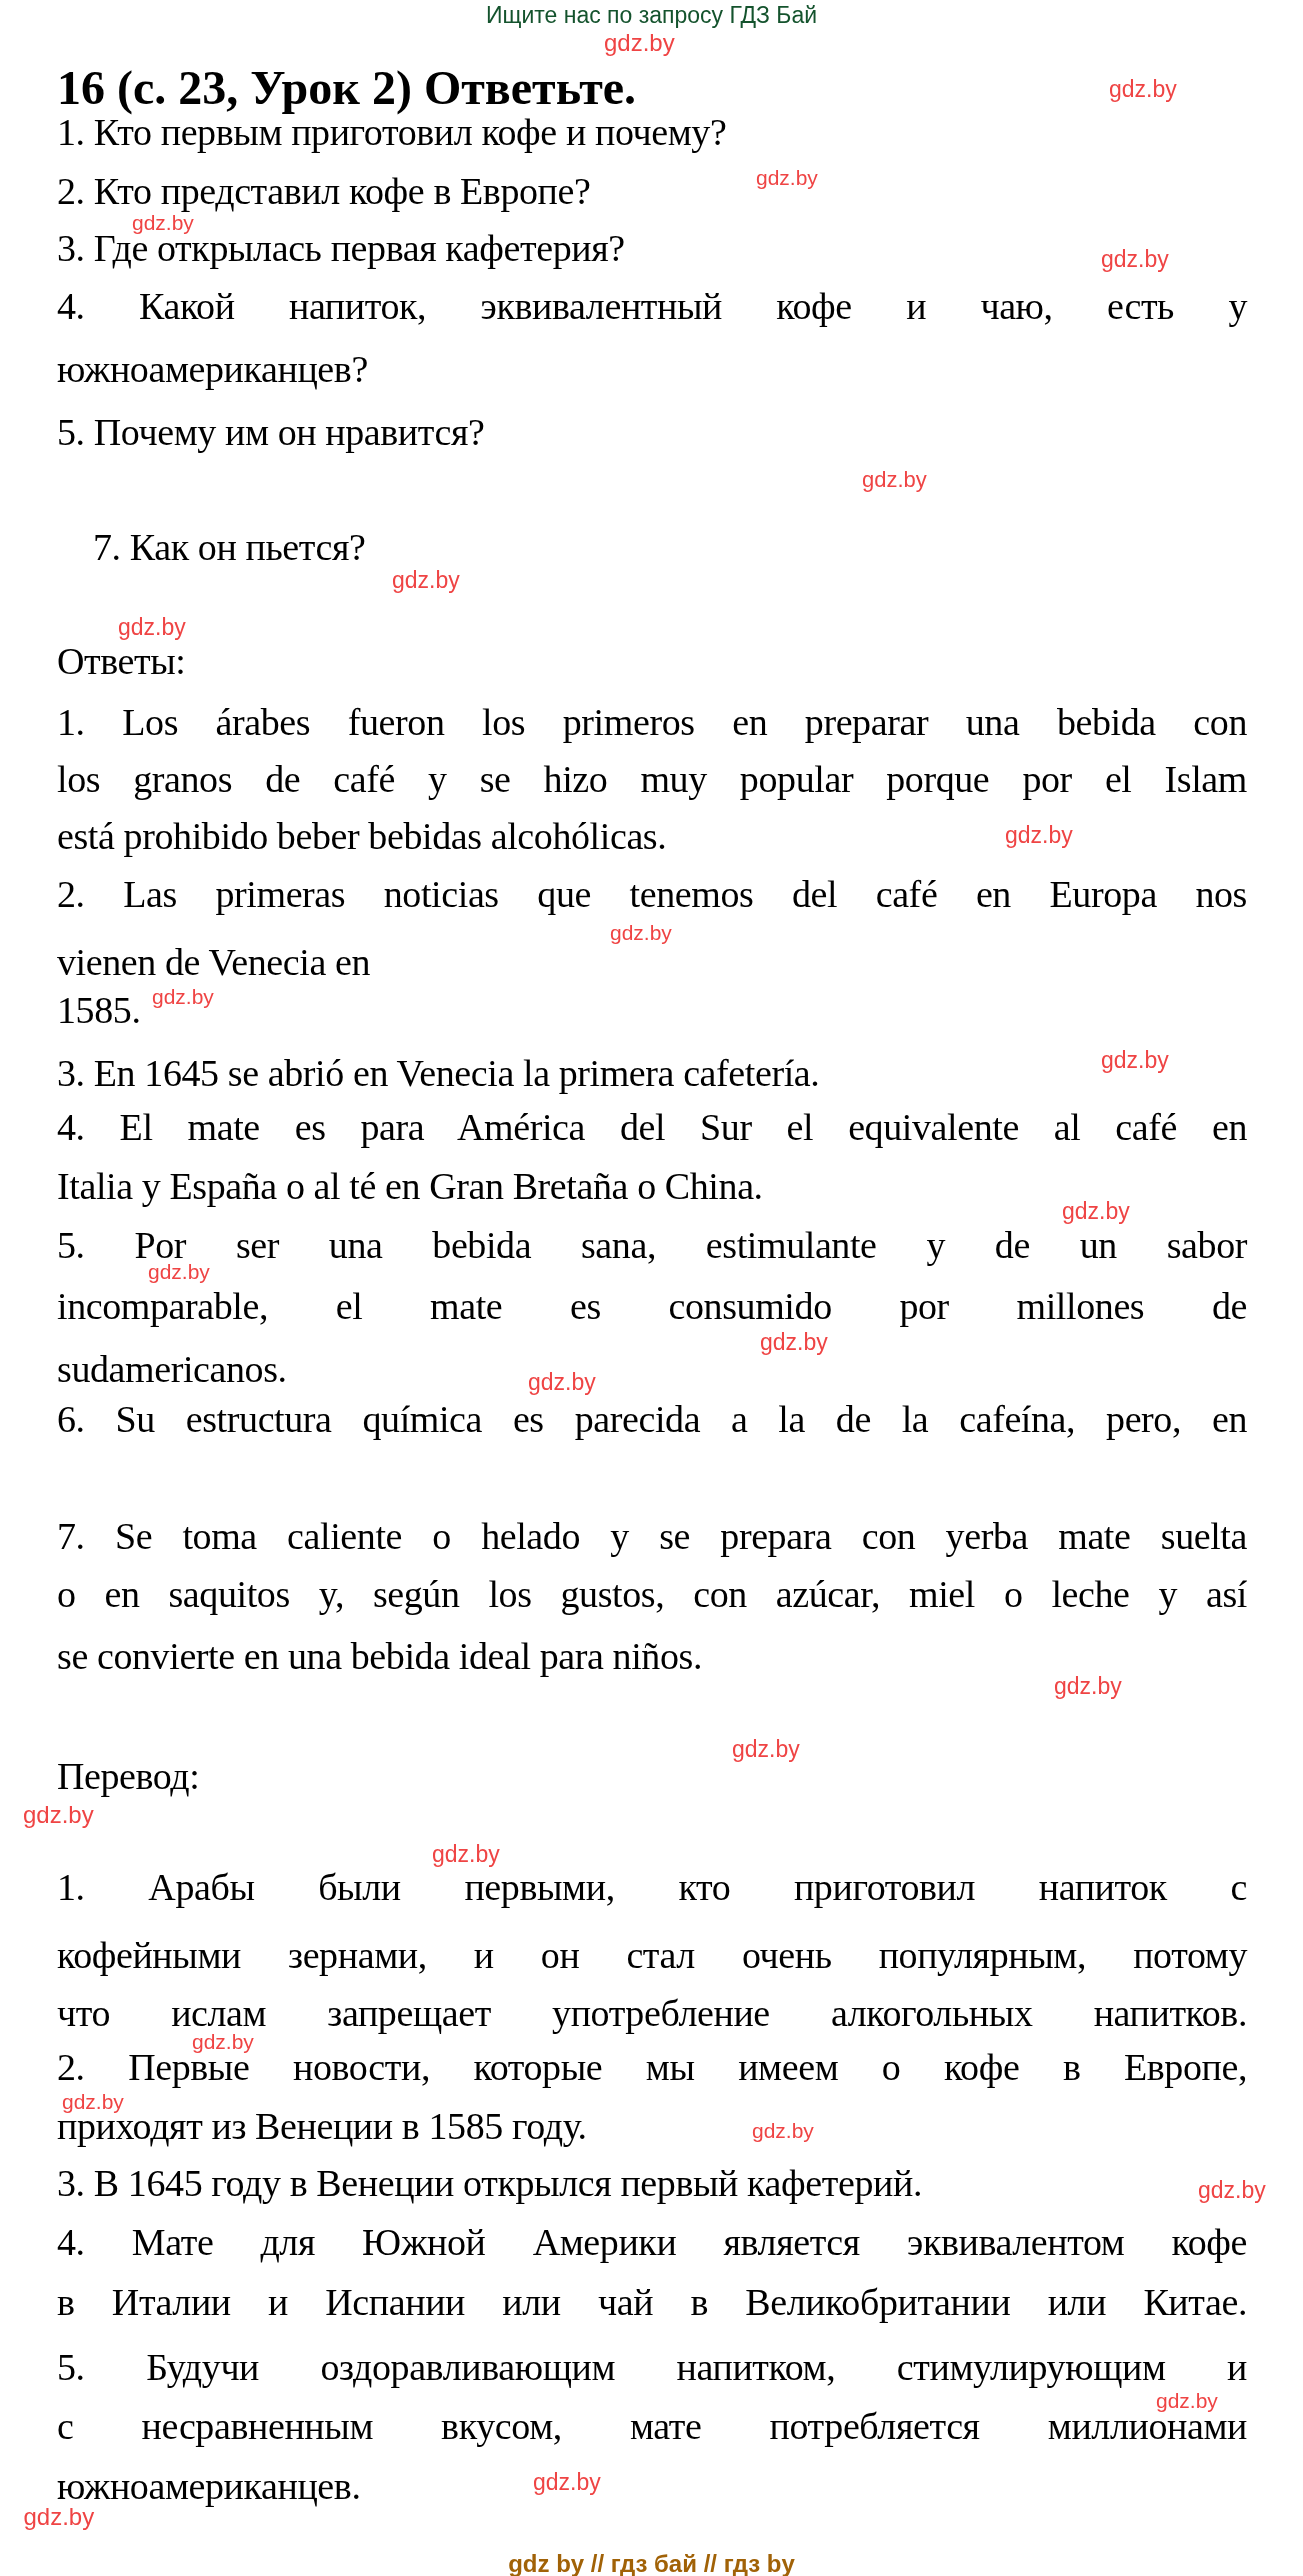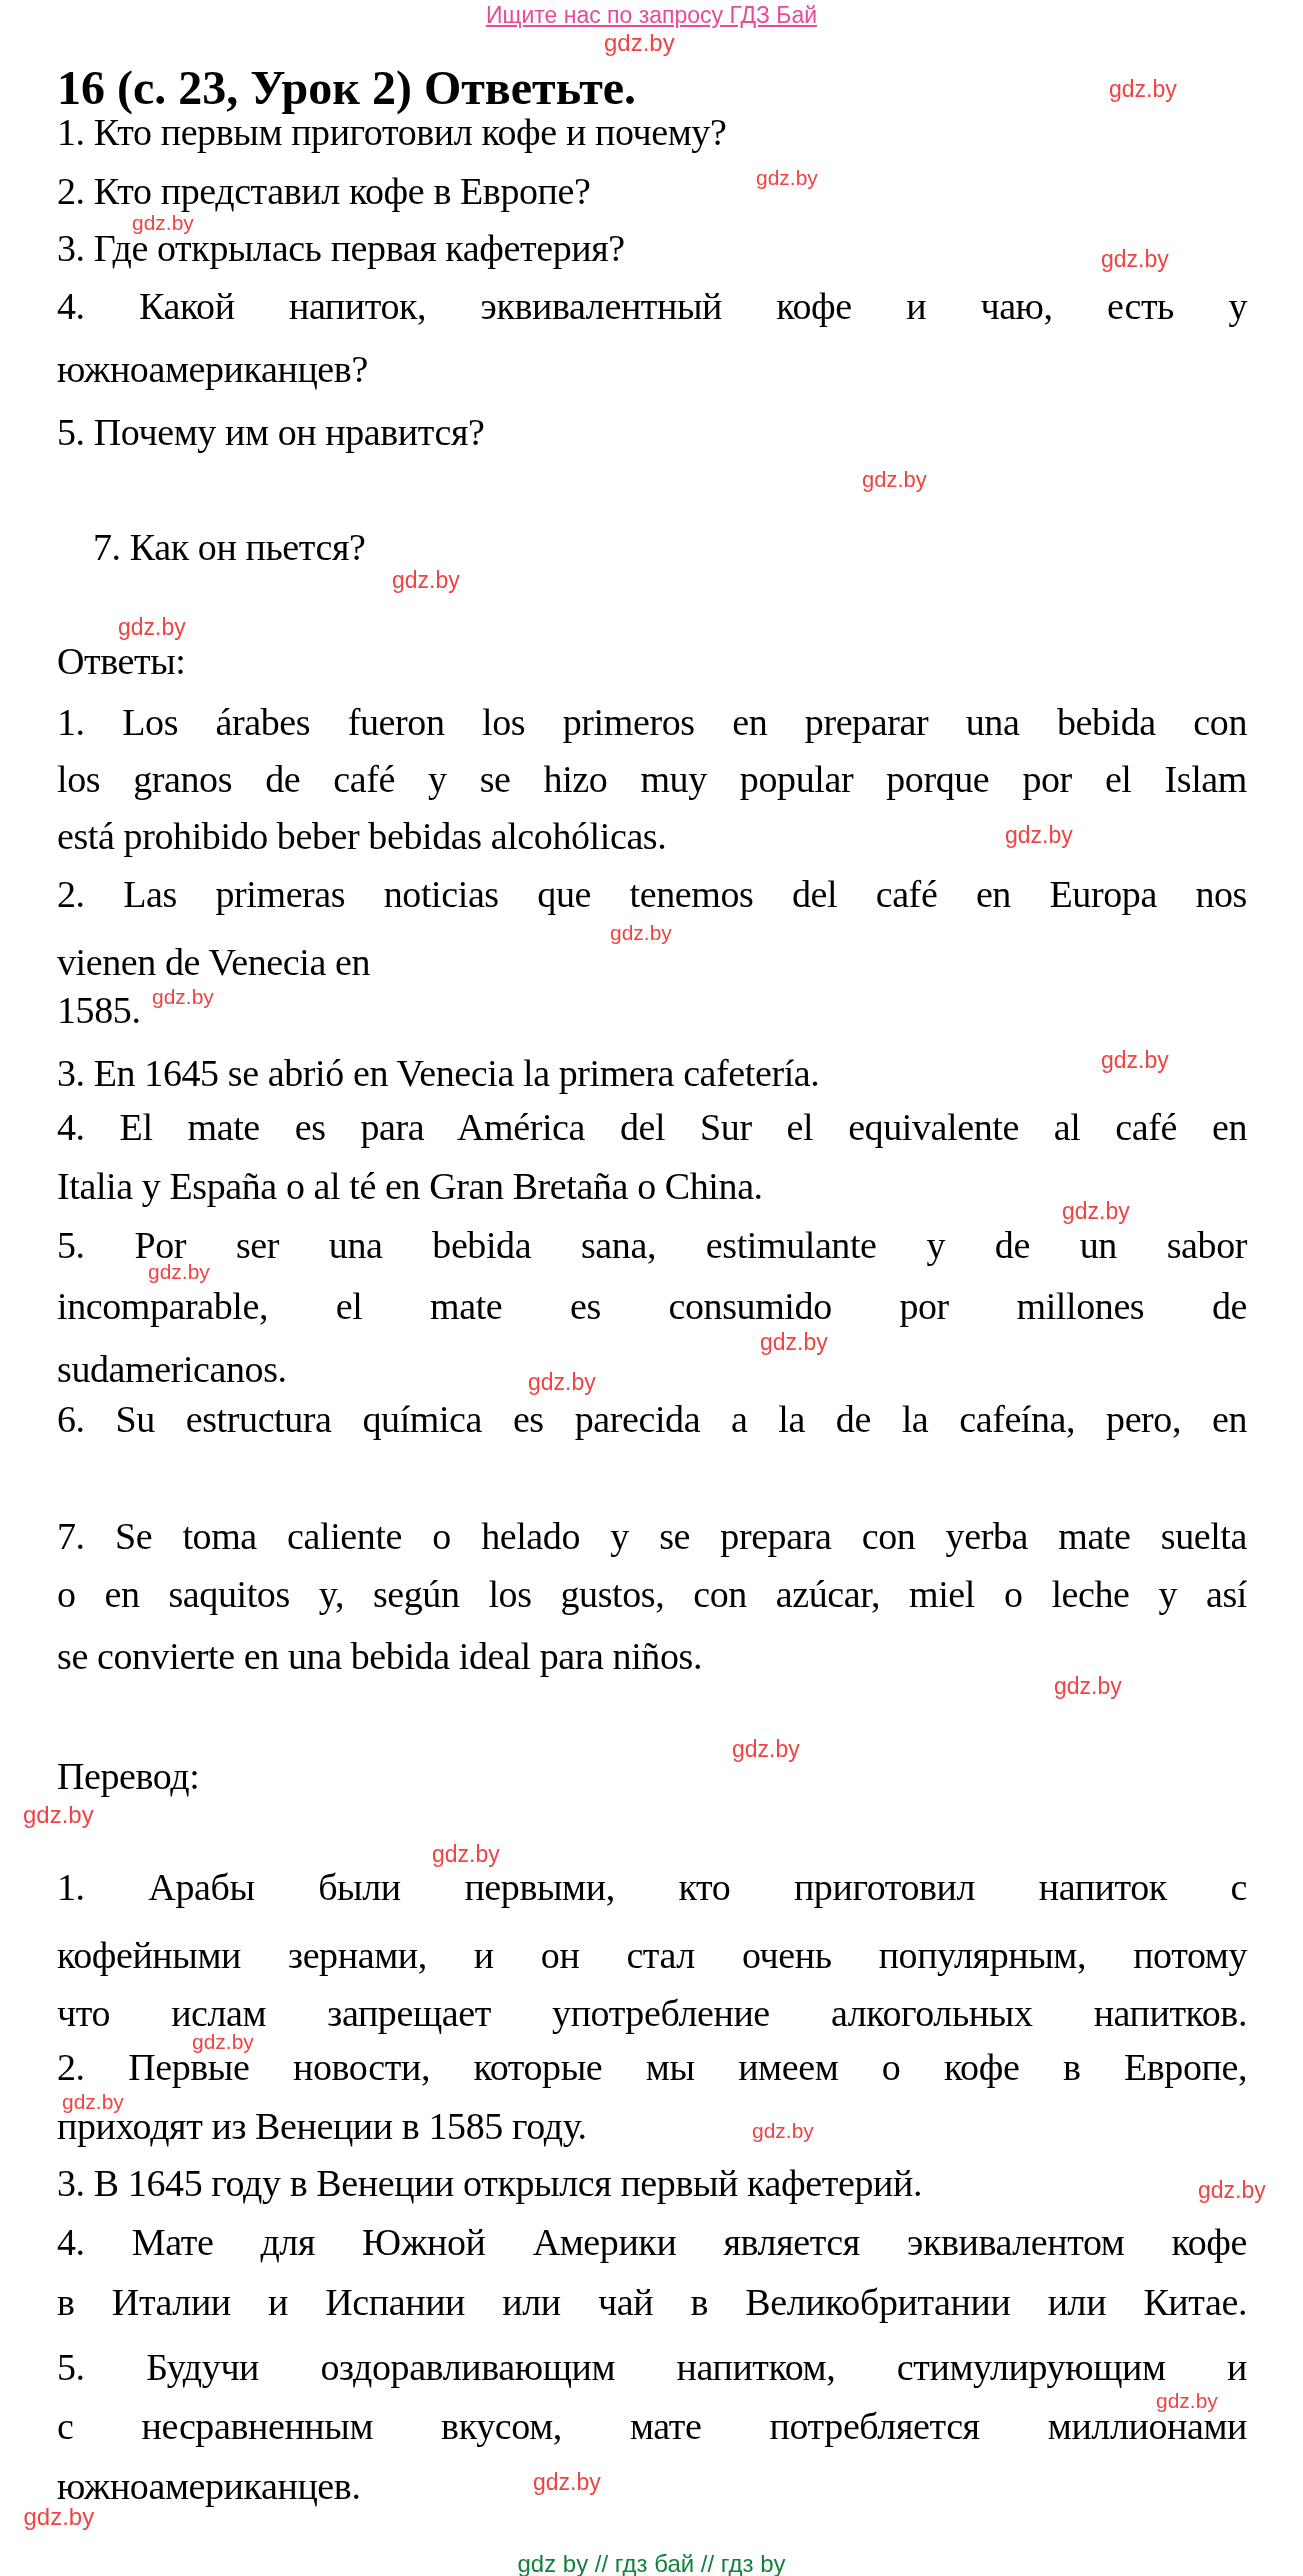--- a/index.html
+++ b/index.html
@@ -62,7 +62,7 @@
 <body>
 
 <div class="page">
-  <div class="promo" style="color: #ec4899; text-decoration: underline;">Ищите нас по запросу ГДЗ Бай</div>
+  <div class="promo" style="color: #14532d;">Ищите нас по запросу ГДЗ Бай</div>
   <div class="title">16 (с. 23, Урок 2) Ответьте.</div>
   <div class="footer" style="color: #15803d;">gdz by  //  гдз бай  //  гдз by</div>
 <div class="line" style="top: 113px;">1. Кто первым приготовил кофе и почему?</div>

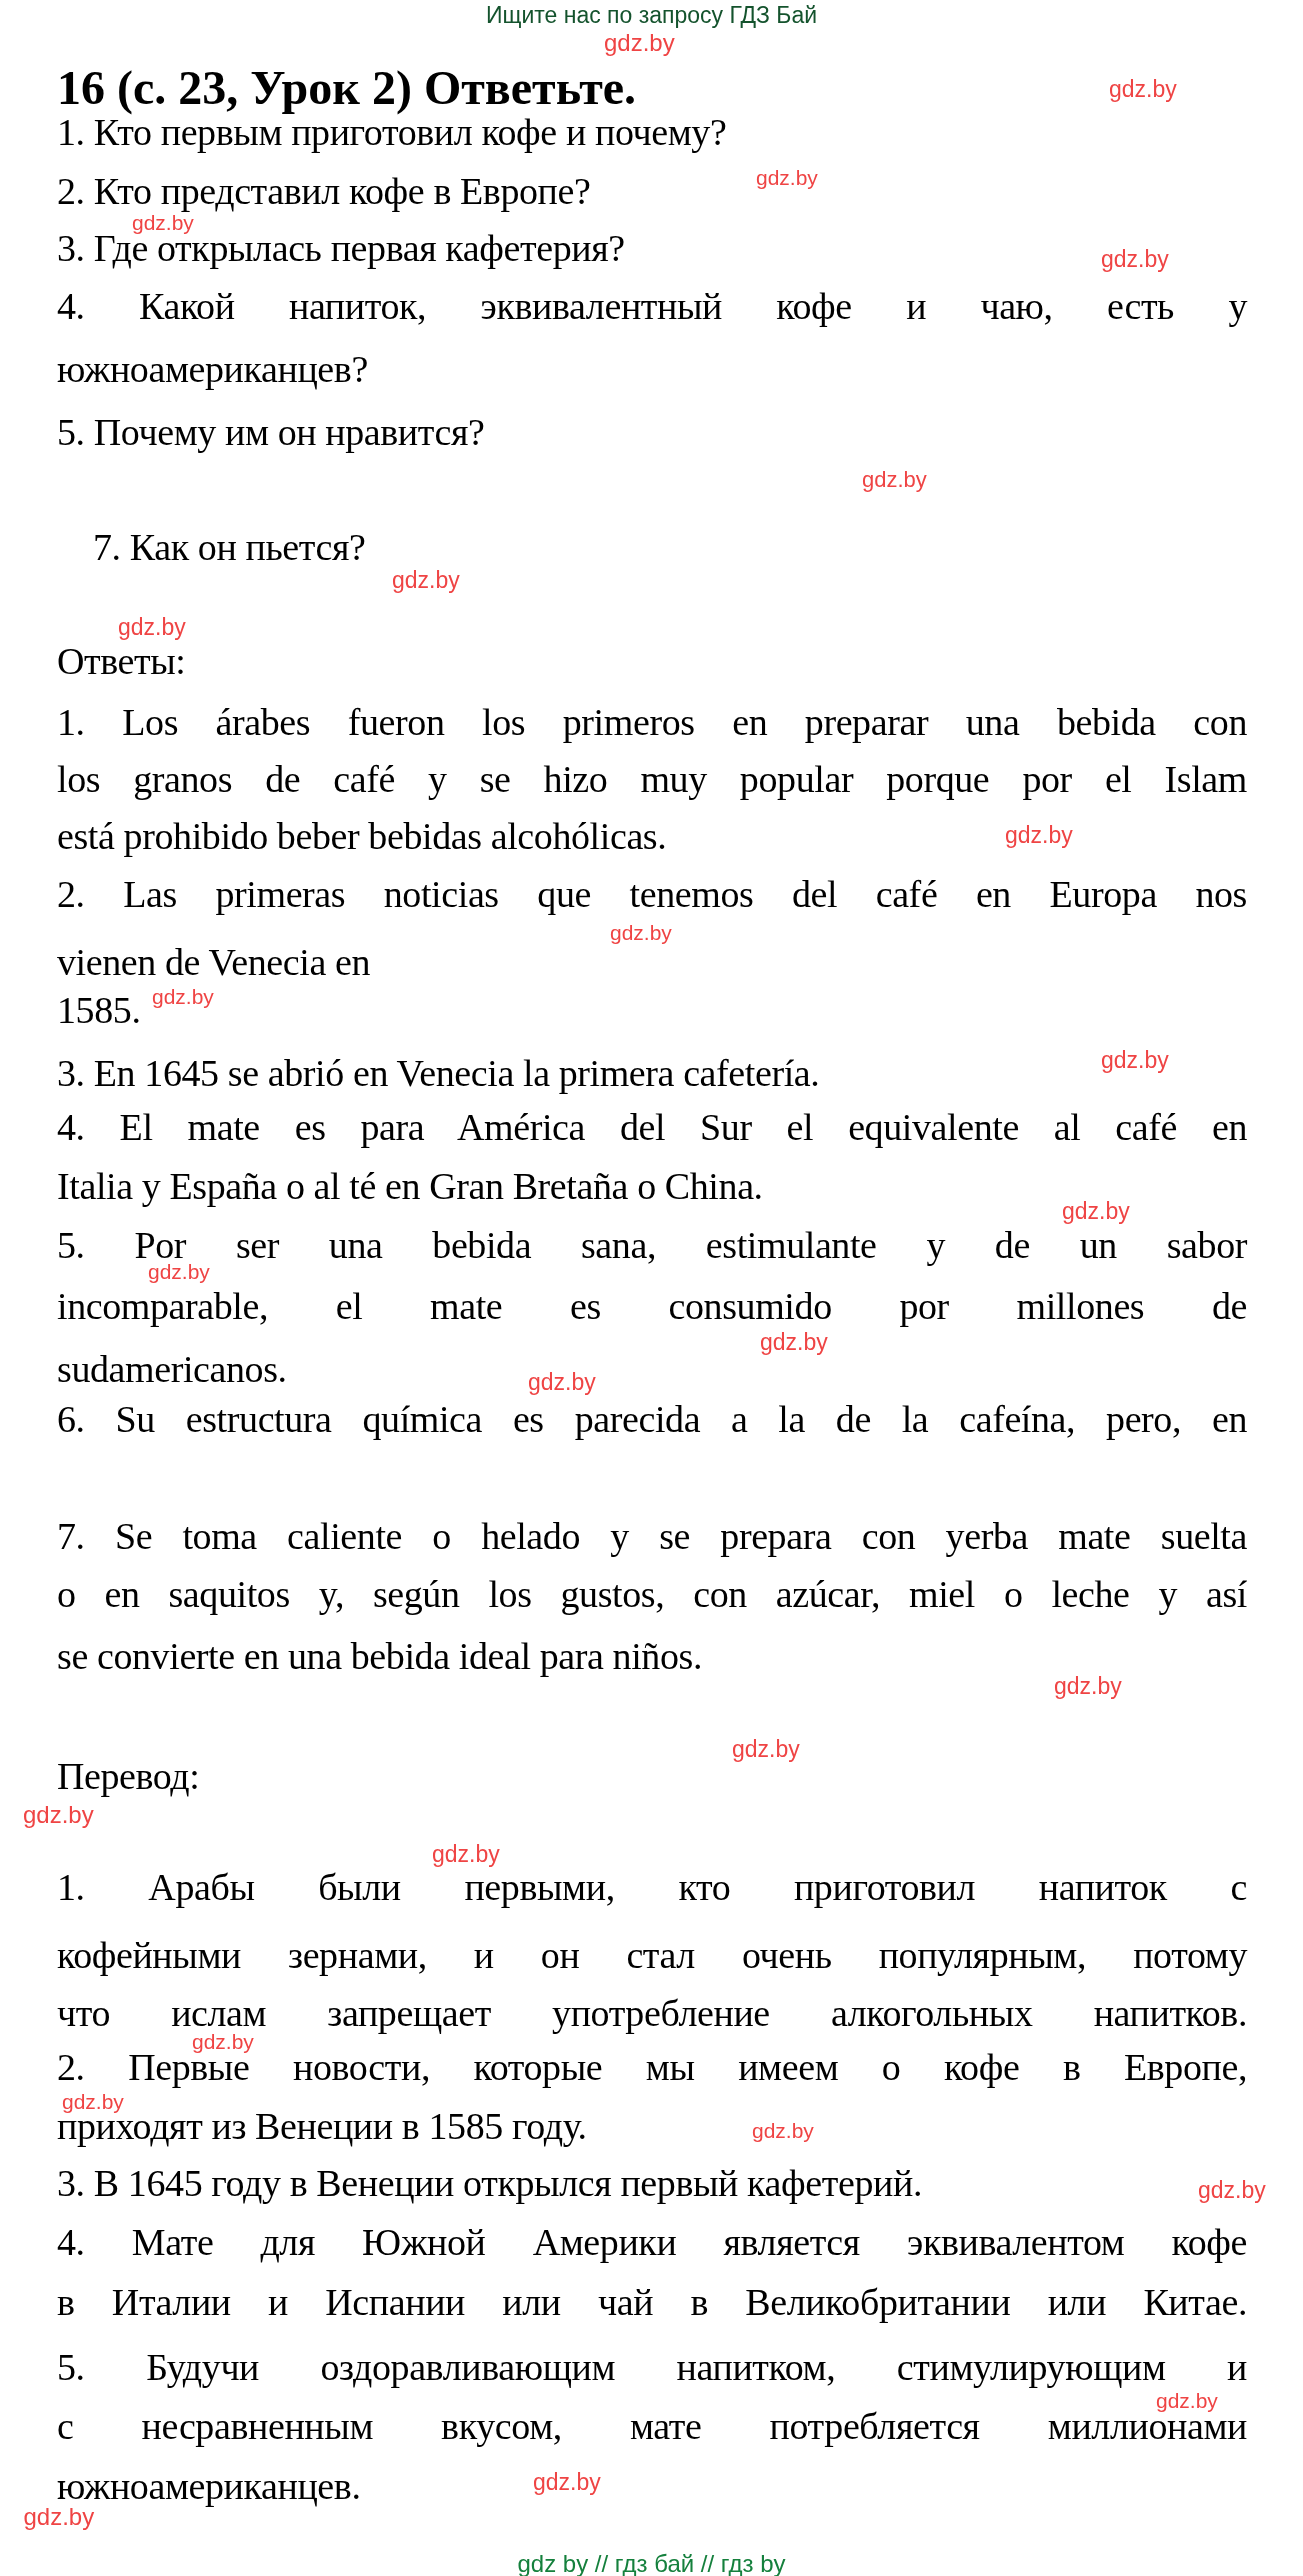--- a/index.html
+++ b/index.html
@@ -64,7 +64,7 @@
 <div class="page">
   <div class="promo" style="color: #14532d;">Ищите нас по запросу ГДЗ Бай</div>
   <div class="title">16 (с. 23, Урок 2) Ответьте.</div>
-  <div class="footer" style="color: #15803d;">gdz by  //  гдз бай  //  гдз by</div>
+  <div class="footer" style="color: #a16207; font-weight: bold;">gdz by  //  гдз бай  //  гдз by</div>
 <div class="line" style="top: 113px;">1. Кто первым приготовил кофе и почему?</div>
     <div class="line" style="top: 172px;">2. Кто представил кофе в Европе?</div>
     <div class="line" style="top: 229px;">3. Где открылась первая кафетерия?</div>

